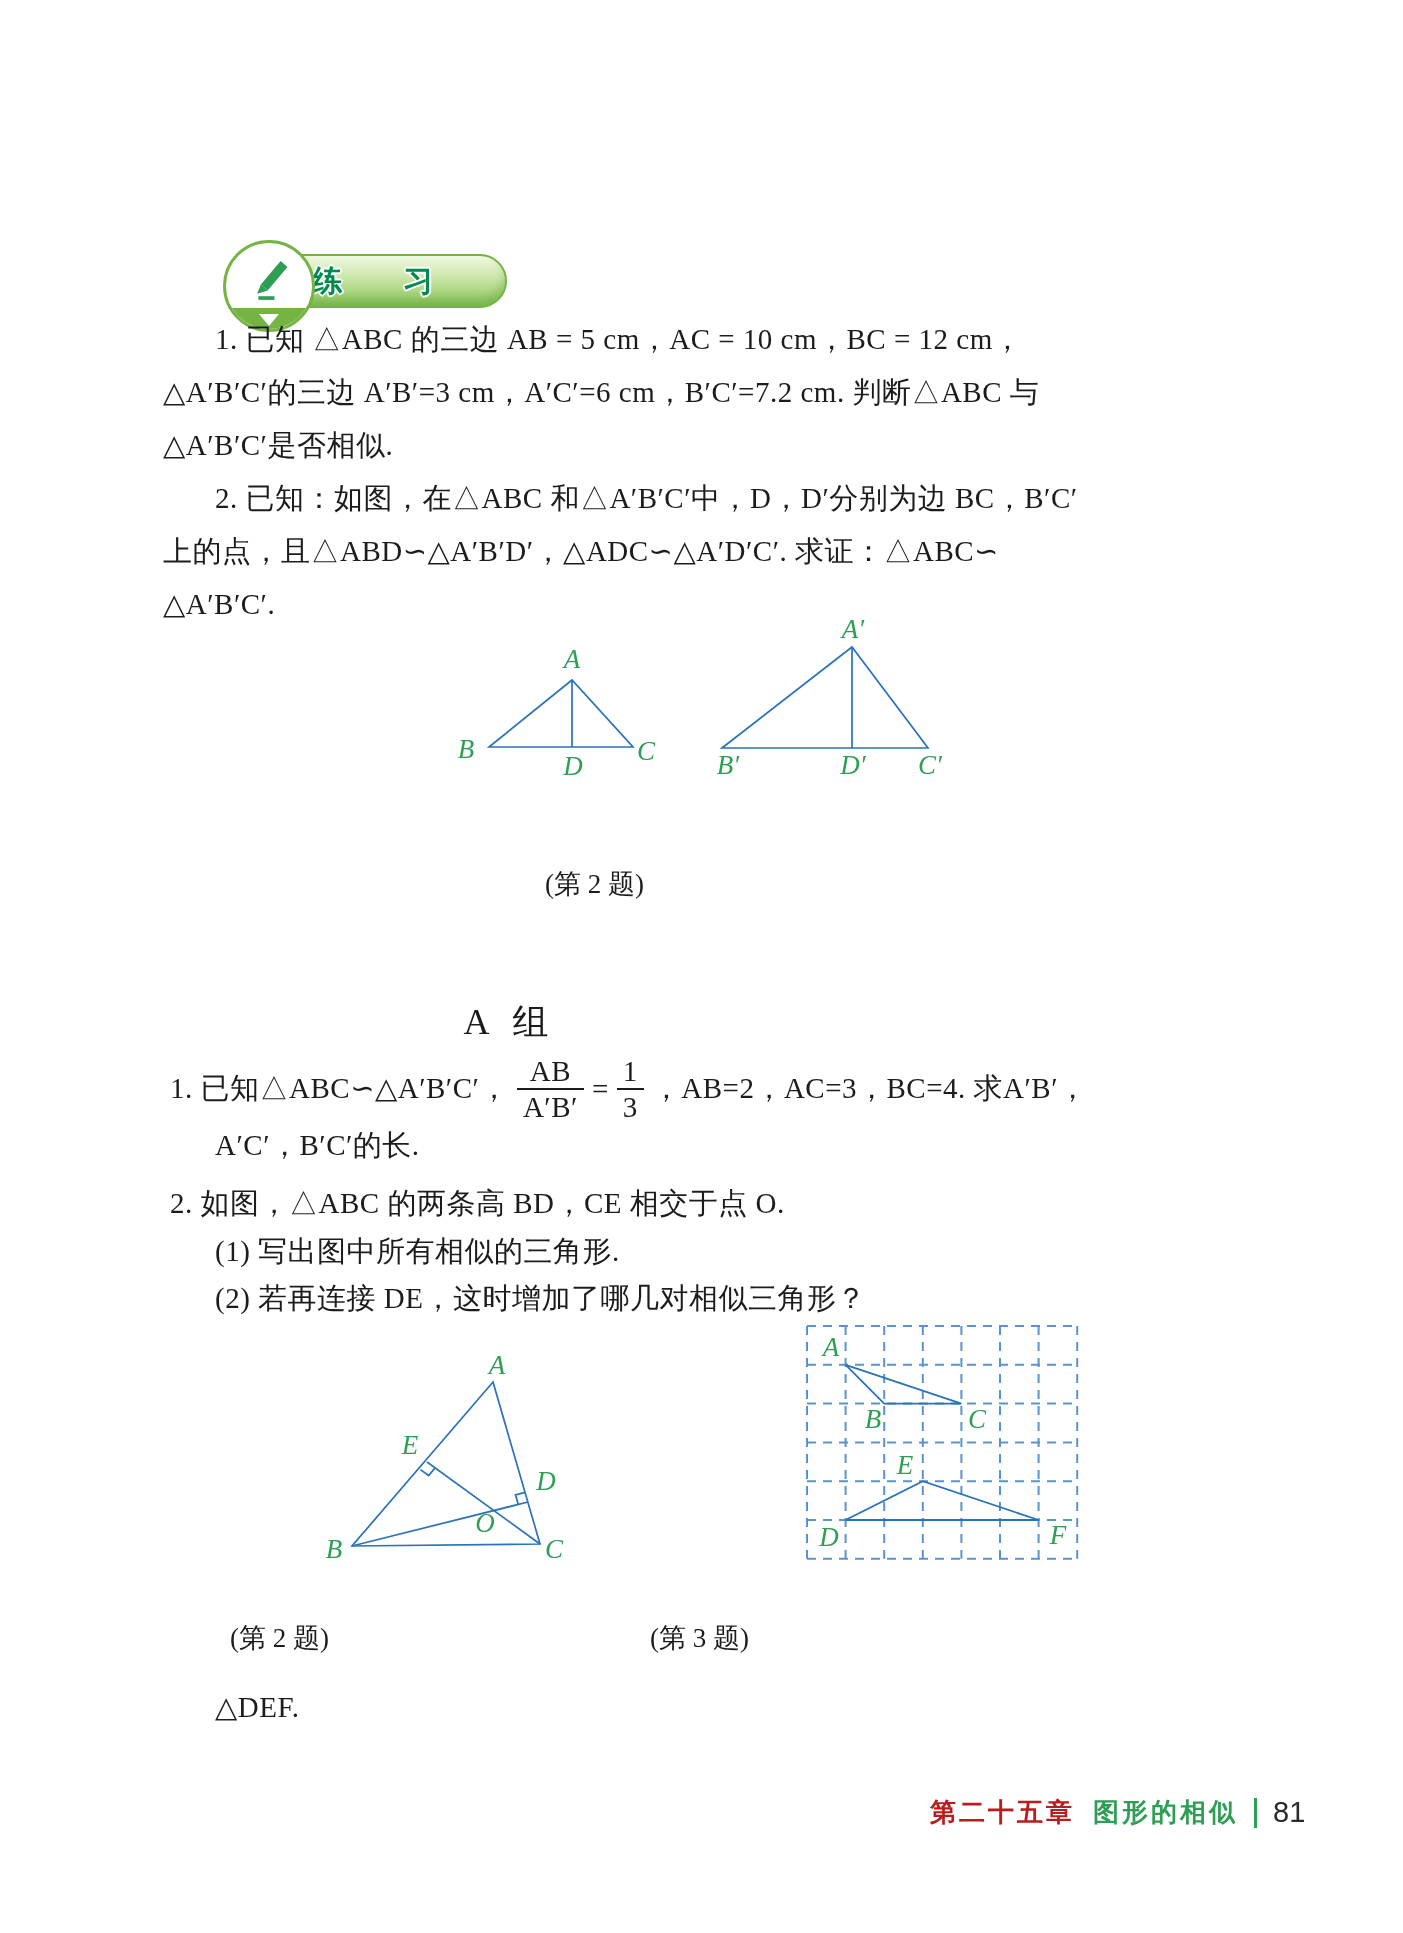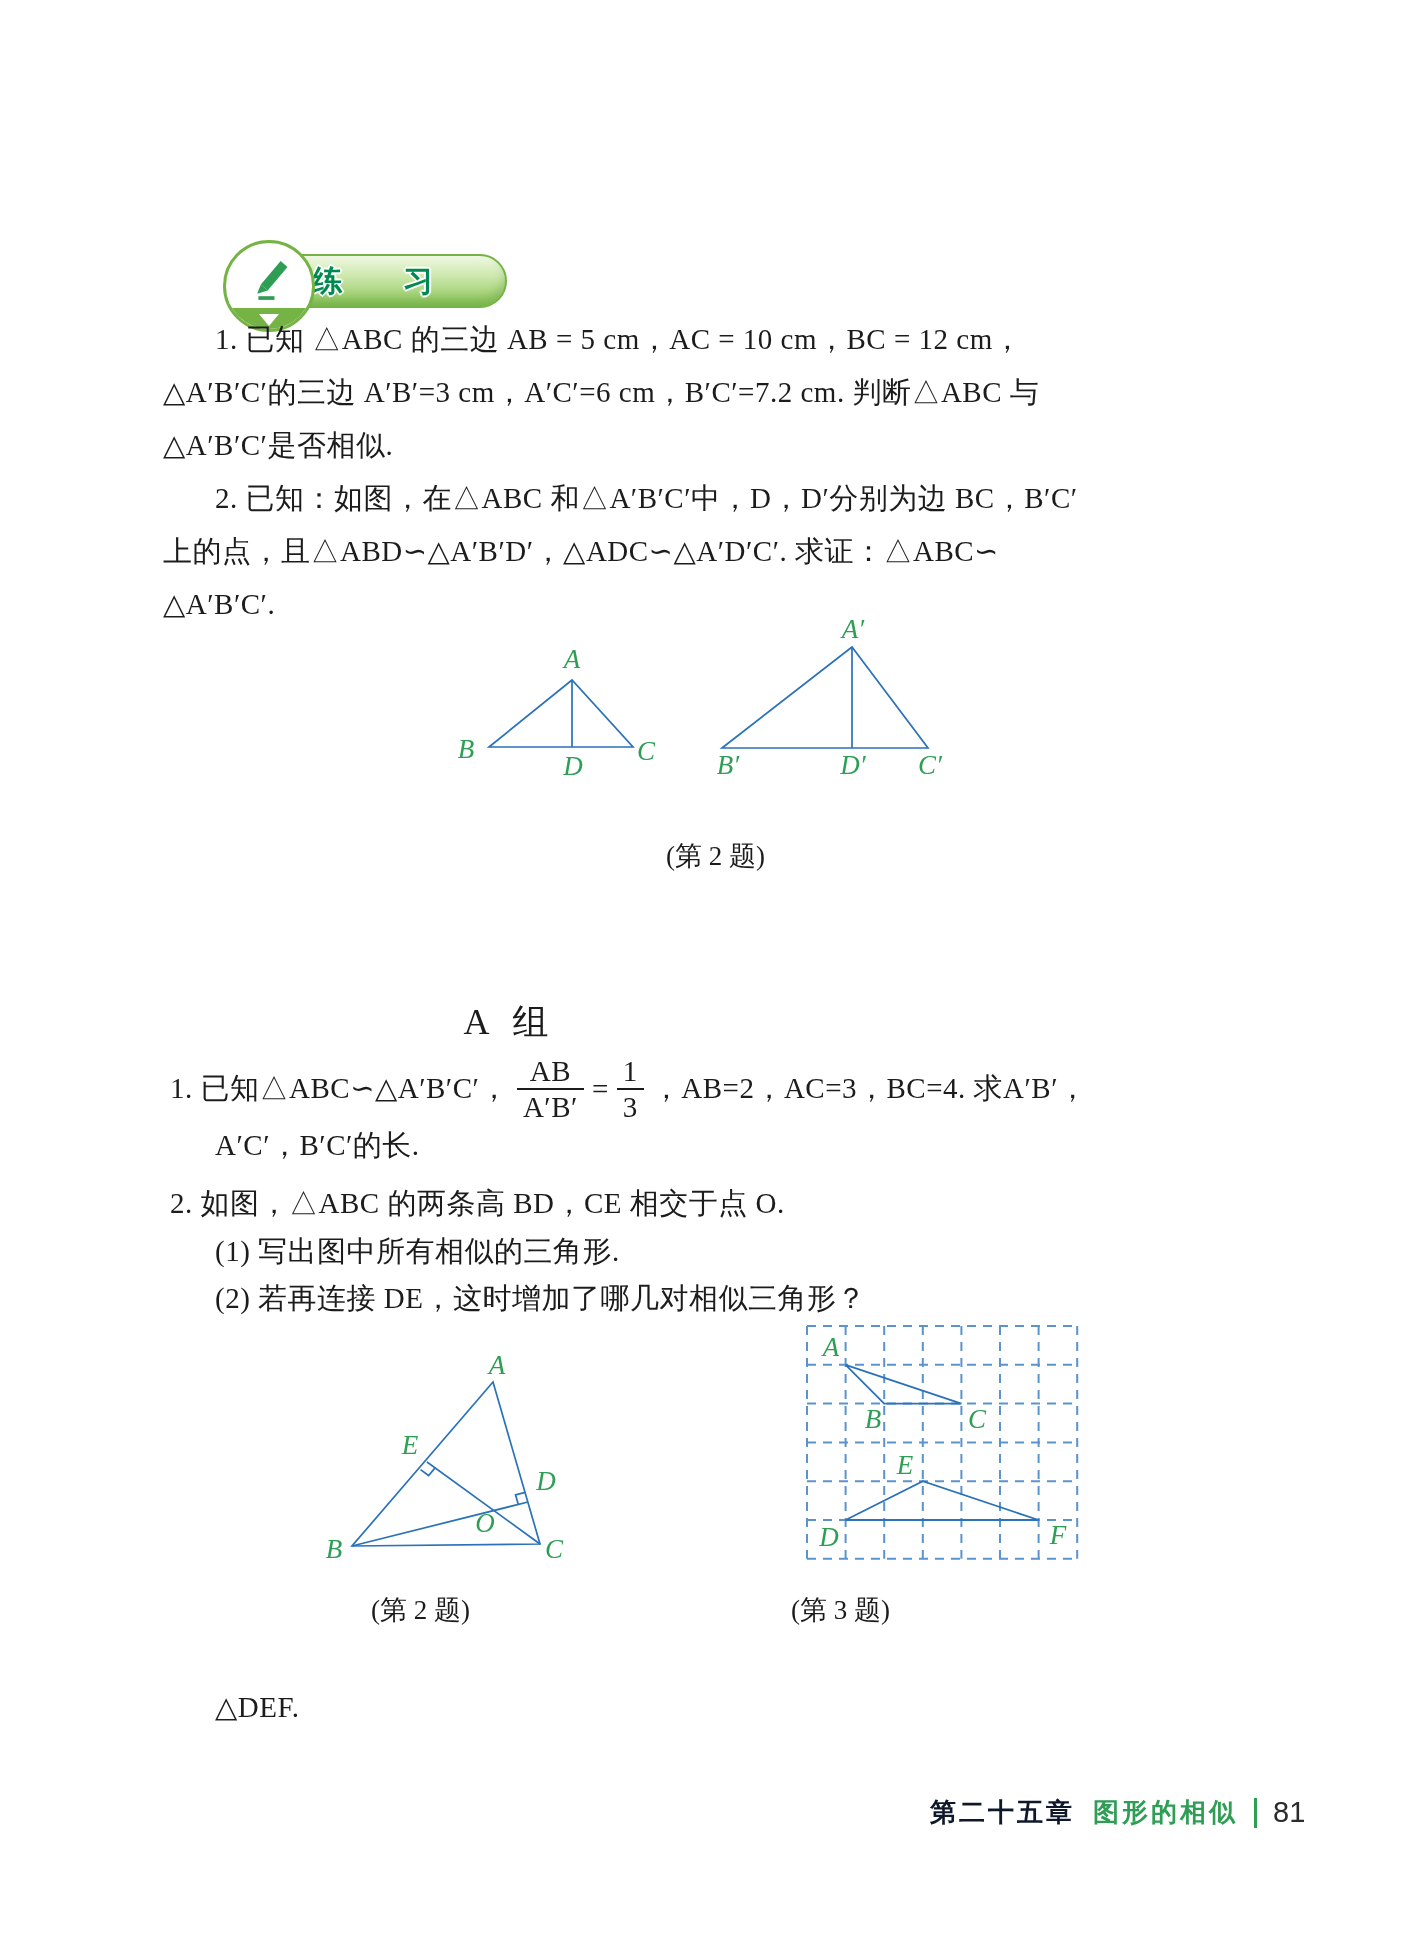--- a/index.html
+++ b/index.html
@@ -9,7 +9,7 @@
 
   
   .tline{position:absolute;font-size:29px;line-height:1.2;white-space:nowrap;letter-spacing:.5px;color:#1c1c1c;}
-  .caption{position:absolute;font-size:27px;text-align:right;color:#1c1c1c;}
+  .caption{position:absolute;font-size:27px;text-align:left;color:#1c1c1c;margin-top:28px;}
   .heading{position:absolute;left:160px;top:998px;width:700px;text-align:center;
            font-size:36px;letter-spacing:8px;color:#1c1c1c;}
 

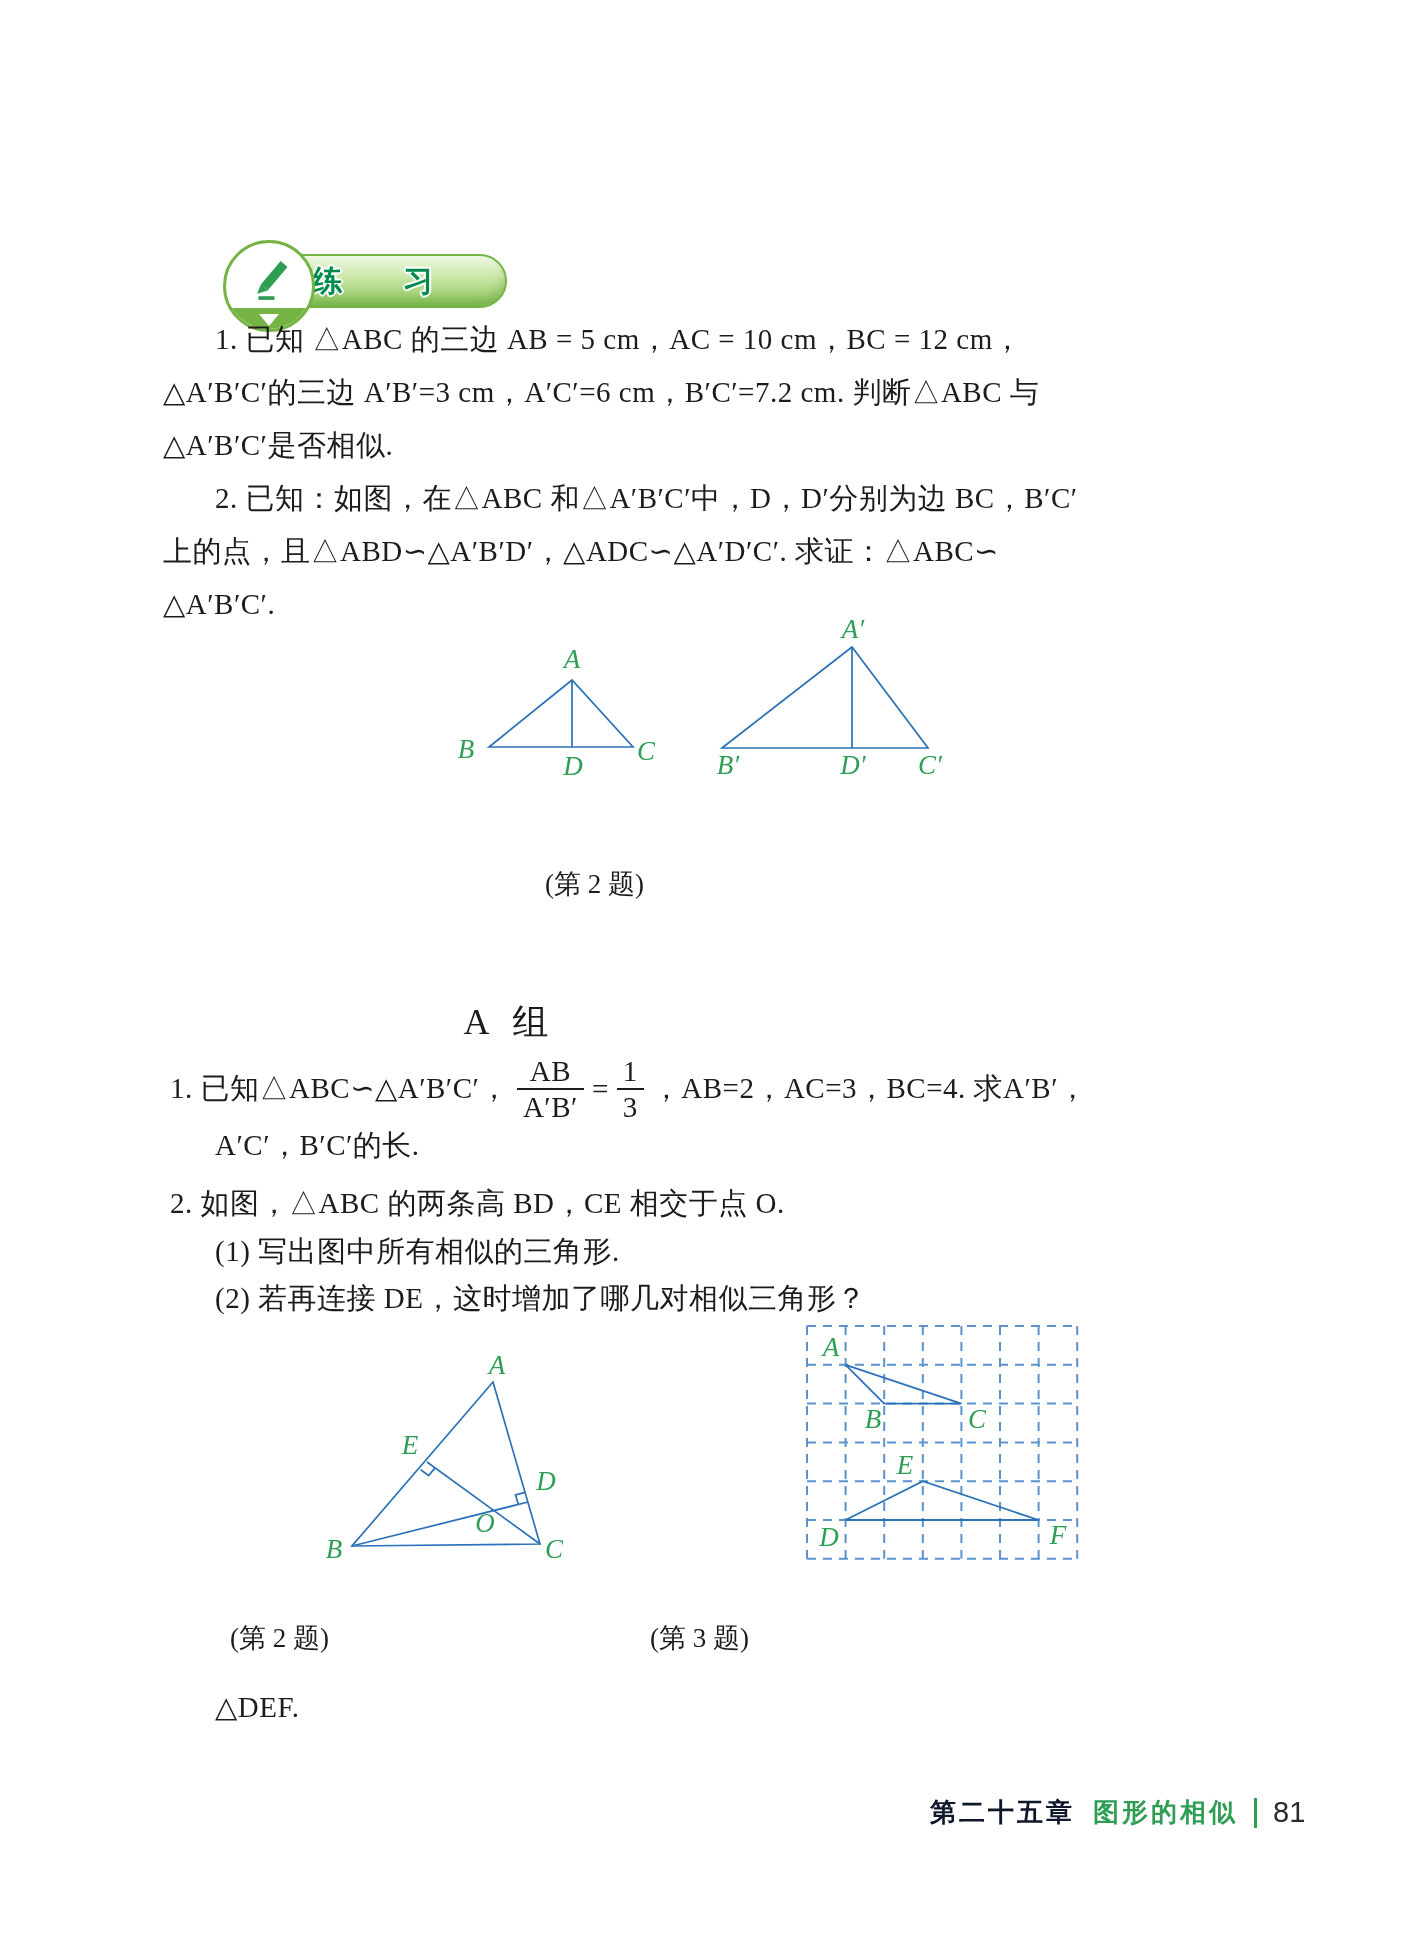--- a/index.html
+++ b/index.html
@@ -43,7 +43,7 @@
   
   .footer{position:absolute;left:930px;top:1795px;display:flex;align-items:center;
           font-family:"Liberation Sans",sans-serif;}
-  .footer .chap{color:#0f172a;font-size:26px;font-weight:bold;letter-spacing:3px;}
+  .footer .chap{color:#b91c1c;font-size:26px;font-weight:bold;letter-spacing:3px;}
   .footer .sect{color:#2f9e55;font-size:26px;font-weight:bold;letter-spacing:3px;margin-left:18px;}
   .footer .bar{width:3px;height:30px;background:#2f9e55;margin:0 16px;}
   .footer .num{color:#2b2b2b;font-size:29px;}

